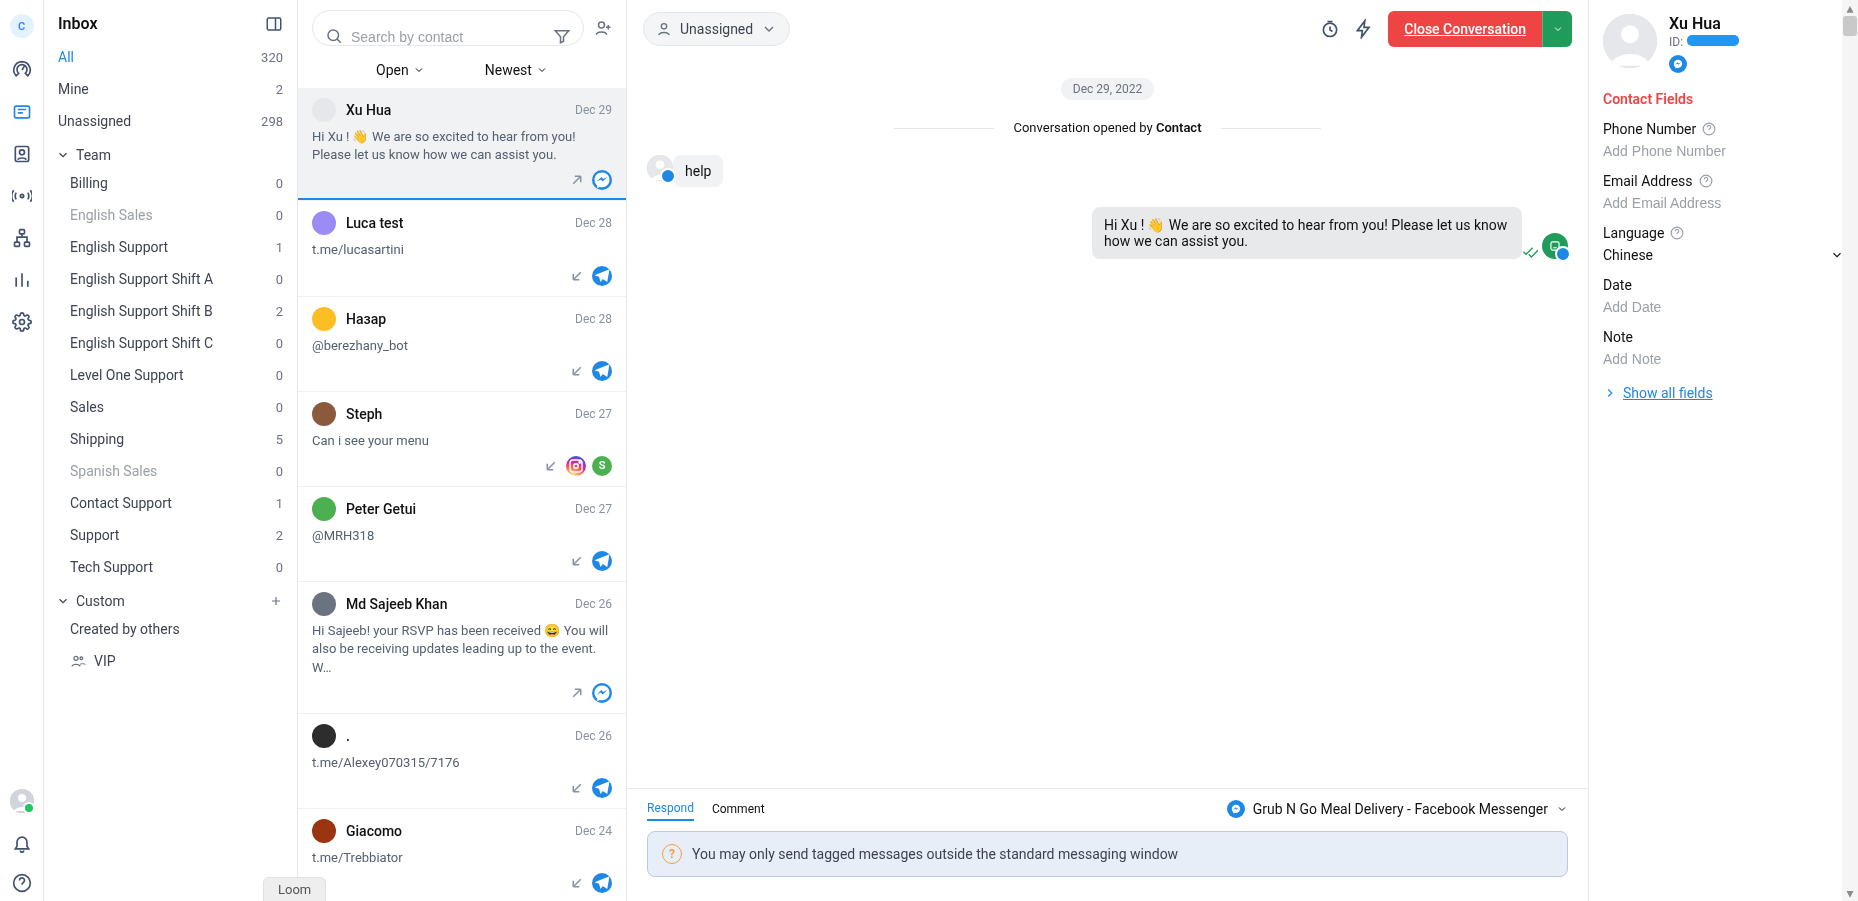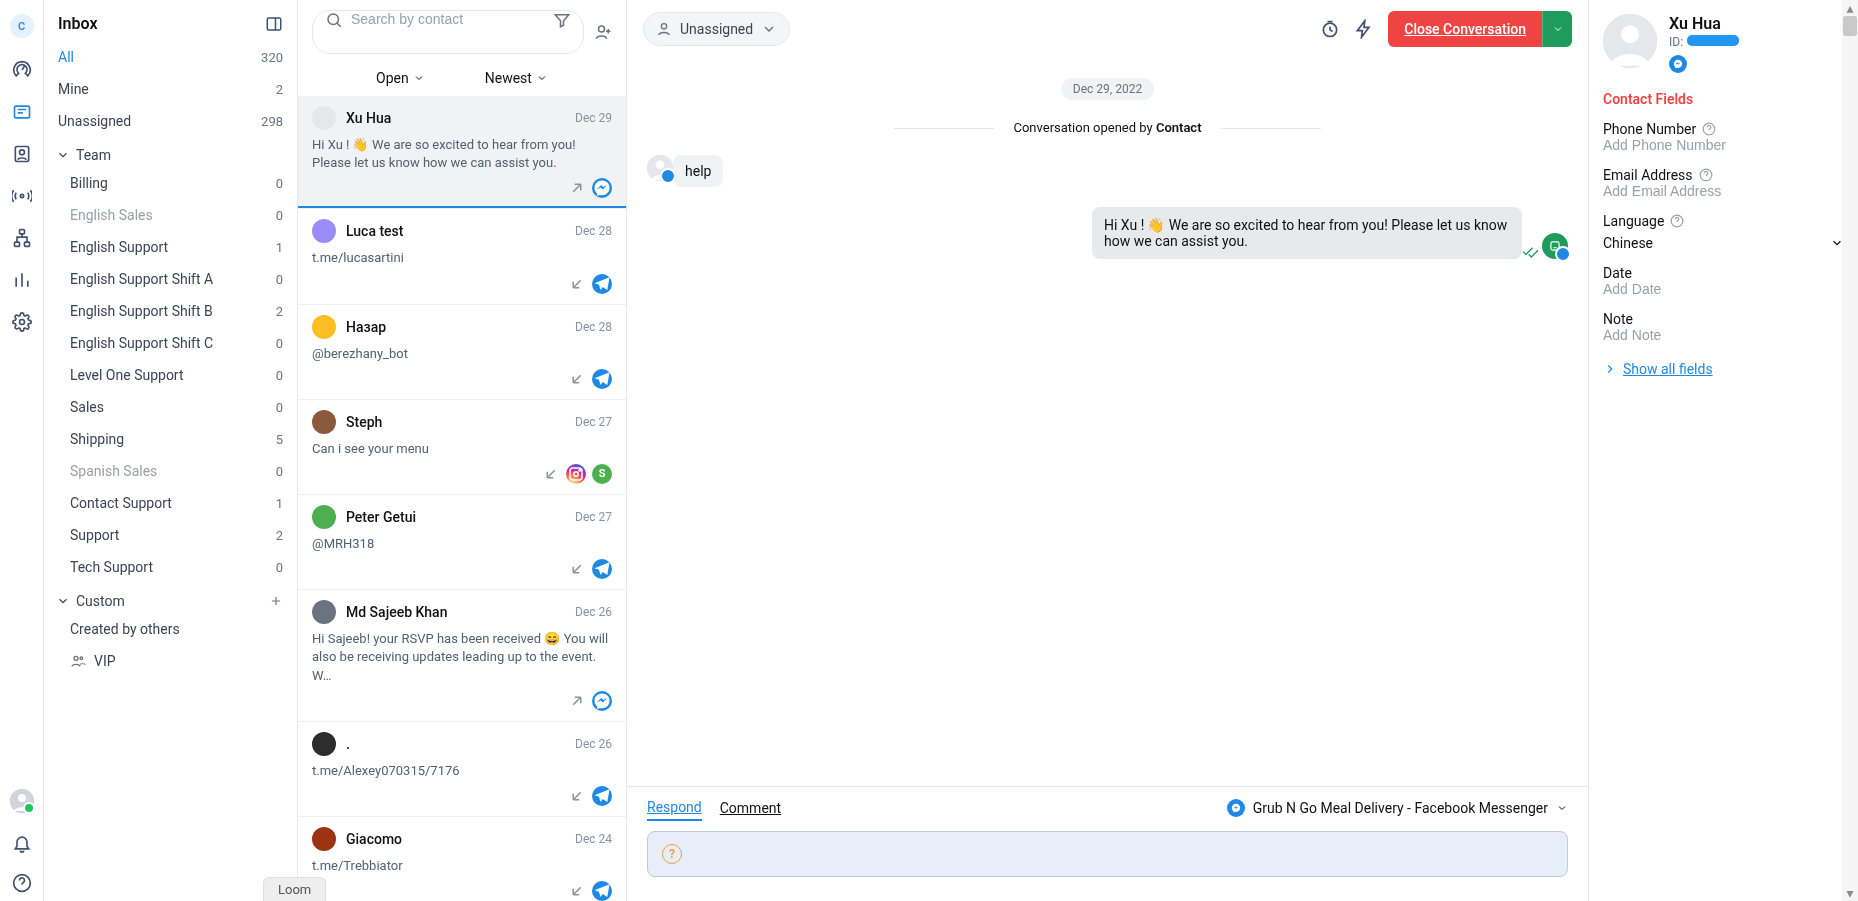--- a/index.html
+++ b/index.html
@@ -38,7 +38,7 @@
   
   .convs { width:329px; border-right:1px solid #e5e7eb; display:flex; flex-direction:column; background:#fff;}
   .convs .toolbar { padding:10px 14px; display:flex; gap:10px; align-items:center;}
-  .search { flex:1; height:44px; border:1px solid #e5e7eb; border-radius:18px; display:flex; align-items:flex-start; gap:8px; padding:0 12px;}
+  .search { flex:1; height:36px; border:1px solid #e5e7eb; border-radius:18px; display:flex; align-items:flex-end; gap:8px; padding:0 12px;}
   .search input { border:none; outline:none; flex:1; font-size:14px; color:#111; background:transparent;}
   .search input::placeholder { color:#9aa0a6; }
   .tb-icon { width:18px; height:18px; color:#6b7280; cursor:pointer;}

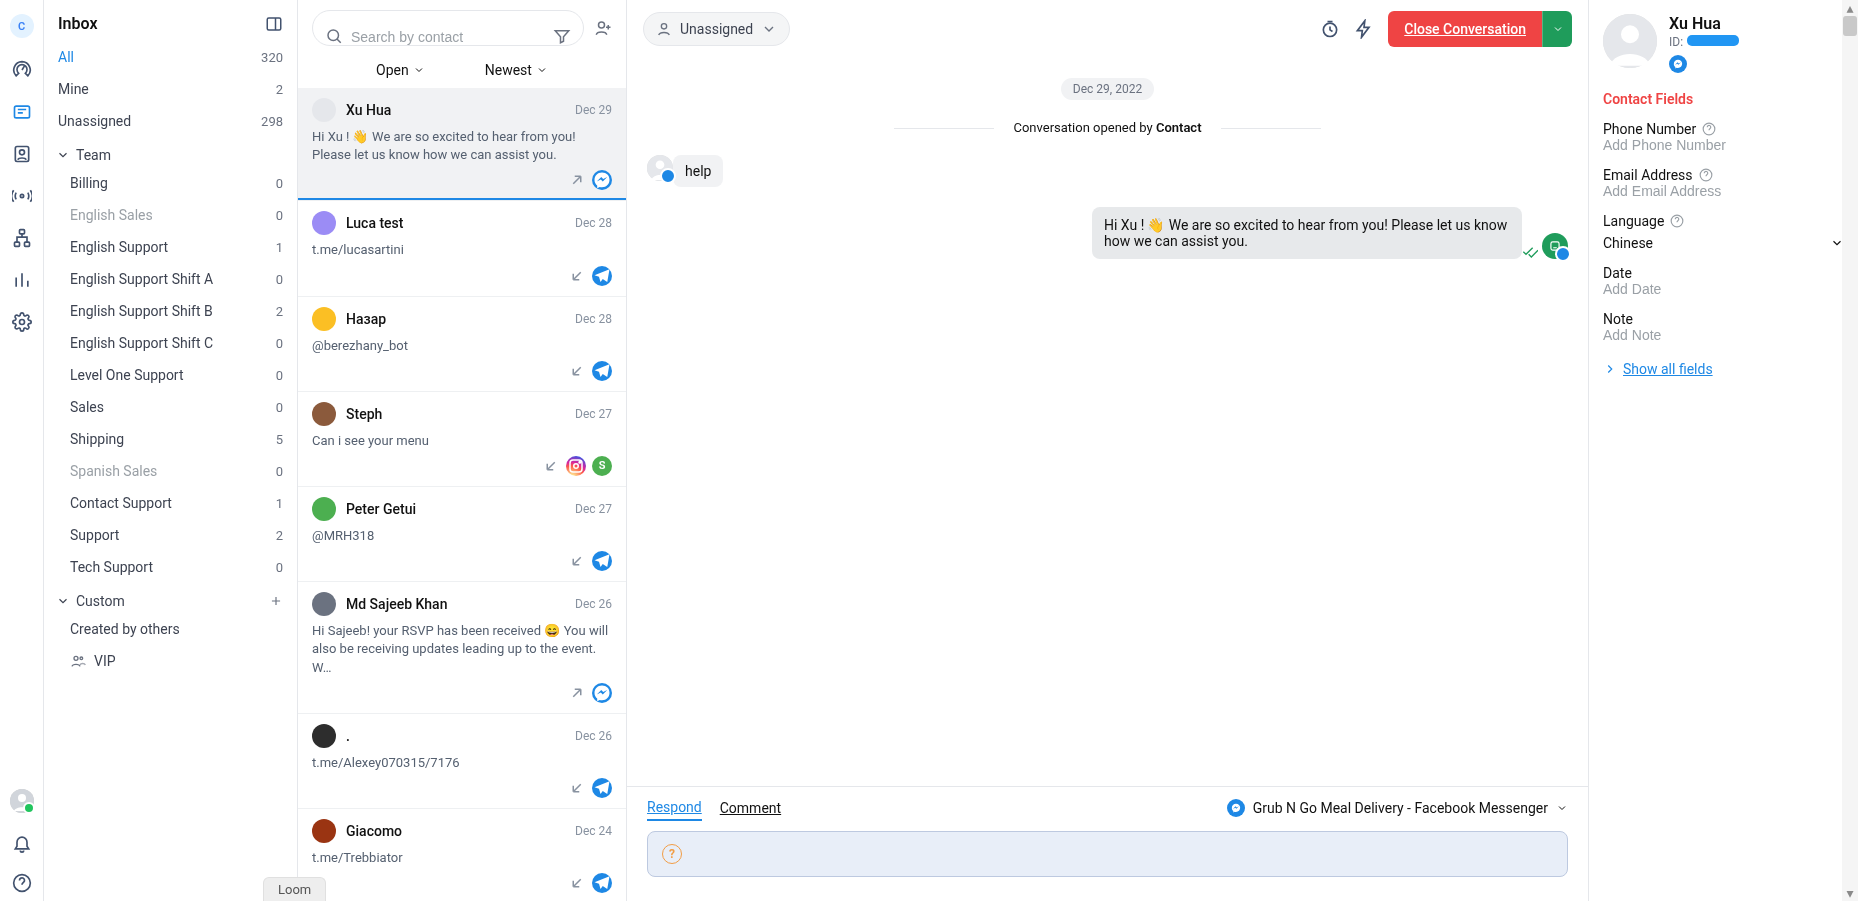--- a/index.html
+++ b/index.html
@@ -112,7 +112,7 @@
   .field { margin-top:14px;}
   .field label { font-size:14px; color:#111; display:flex; align-items:center; gap:6px;}
   .field label svg { width:14px; height:14px; color:#9aa0a6;}
-  .field input { border:none; outline:none; width:100%; font-size:14px; color:#111; }
+  .field input { border:none; outline:none; width:100%; font-size:14px; color:#111; margin-top:6px;}
   .field input::placeholder { color:#9aa0a6; }
   .field select, .field .sel { margin-top:6px; width:100%; display:flex; align-items:center; justify-content:space-between; cursor:pointer; }
   .showall { margin-top:18px; display:flex; align-items:center; gap:6px; color:#1E88E5; cursor:pointer;text-decoration:underline;}

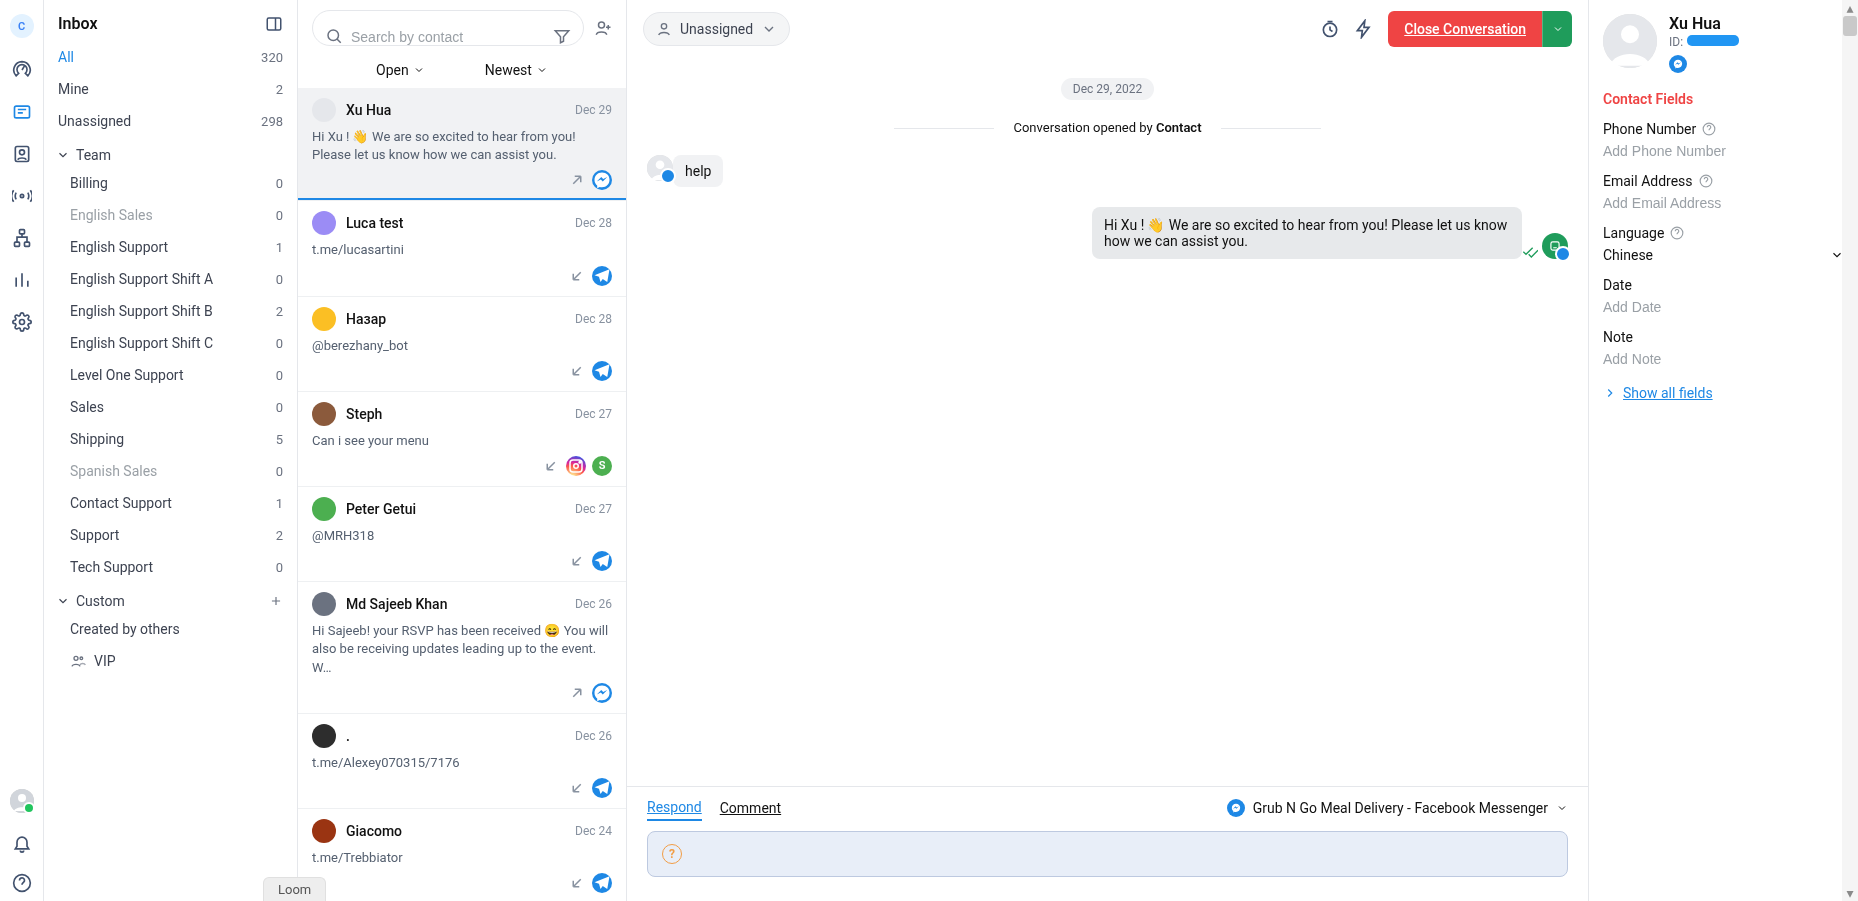--- a/index.html
+++ b/index.html
@@ -90,7 +90,7 @@
 
   .composer { border-top:1px solid #e5e7eb; padding:8px 20px 24px 20px; display:flex; flex-direction:column; gap:10px;}
   .comptabs { display:flex; align-items:center; gap:18px;}
-  .ctab { font-size:14px; color:#111; padding:4px 0; cursor:pointer;text-decoration:underline;}
+  .ctab { font-size:12px; color:#111; padding:4px 0; cursor:pointer;}
   .ctab.active { color:#1E88E5; border-bottom:2px solid #1E88E5;}
   .channel-pick { margin-left:auto; display:flex; align-items:center; gap:8px; cursor:pointer;}
   .channel-pick .circle { width:18px; height:18px; border-radius:50%; background:#1E88E5; display:flex; align-items:center; justify-content:center;}

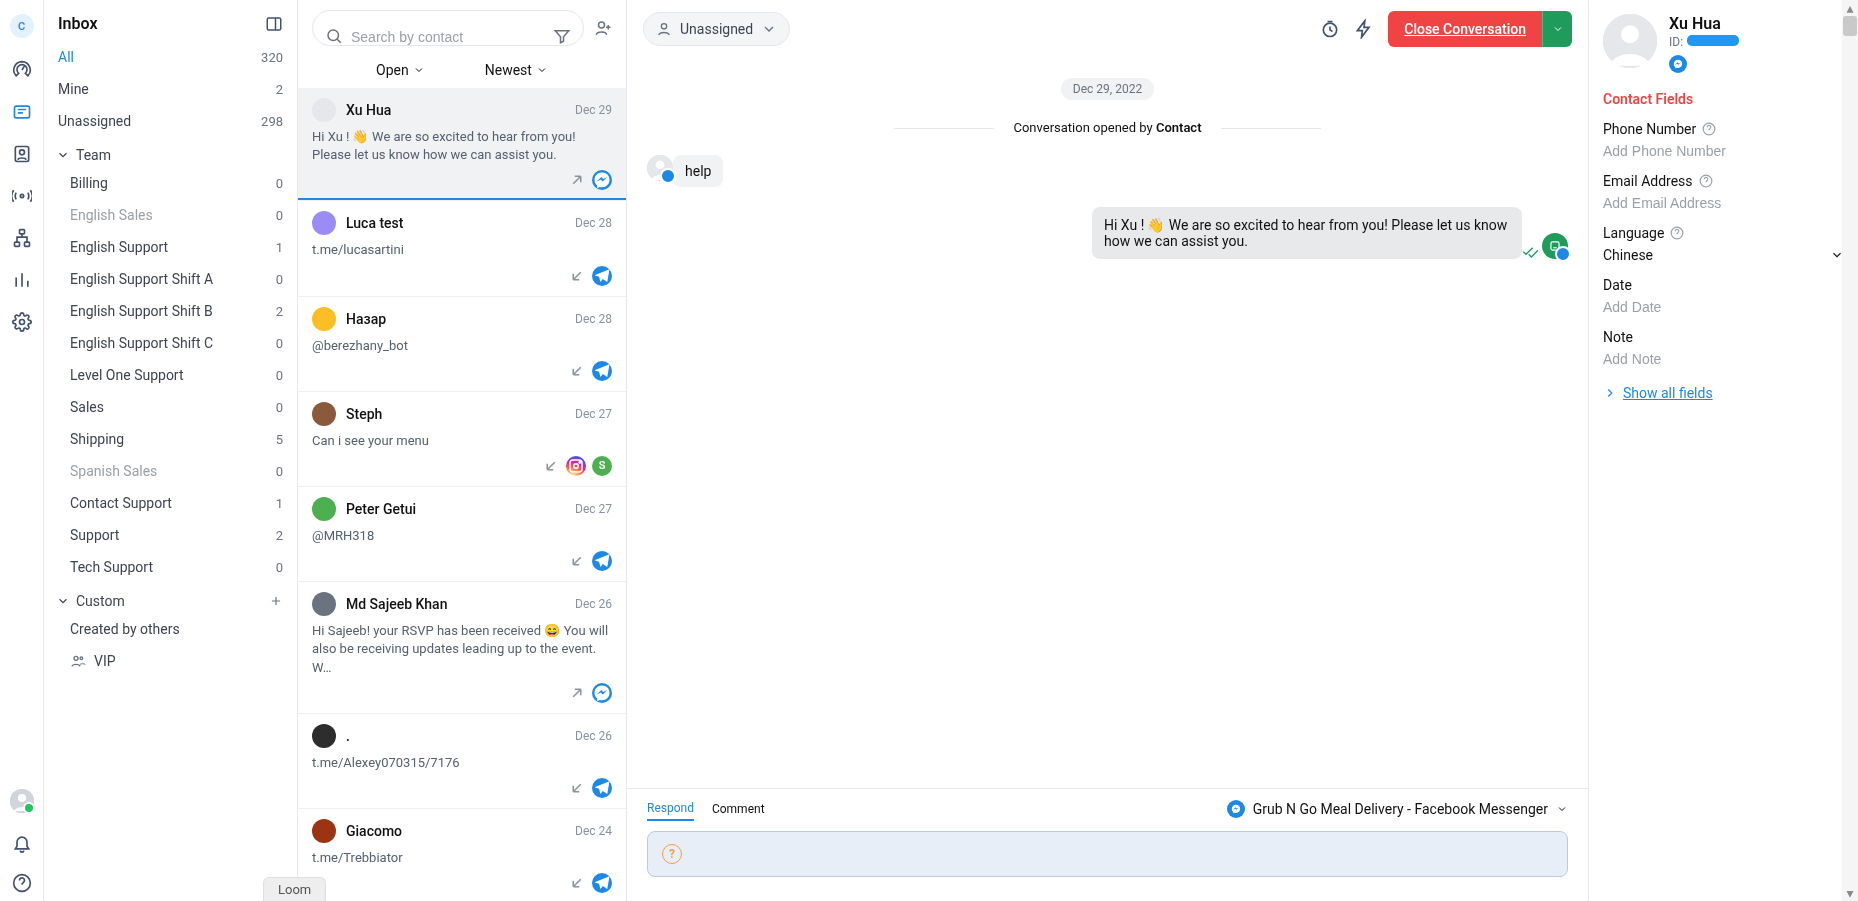--- a/index.html
+++ b/index.html
@@ -567,6 +567,7 @@
     </div>
     <div class="notice">
       <div class="qicon">?</div>
+      <div>You may only send tagged messages outside the standard messaging window</div>
     </div>
   </div>
 </div>

